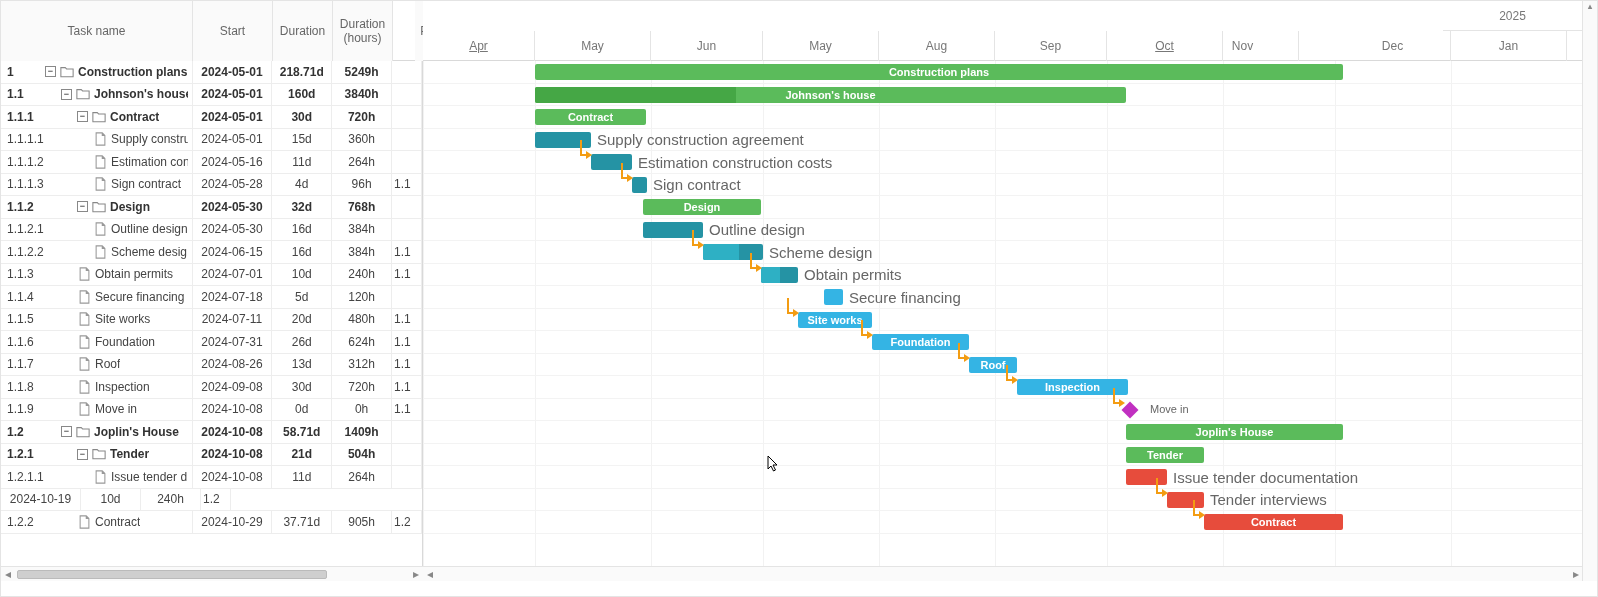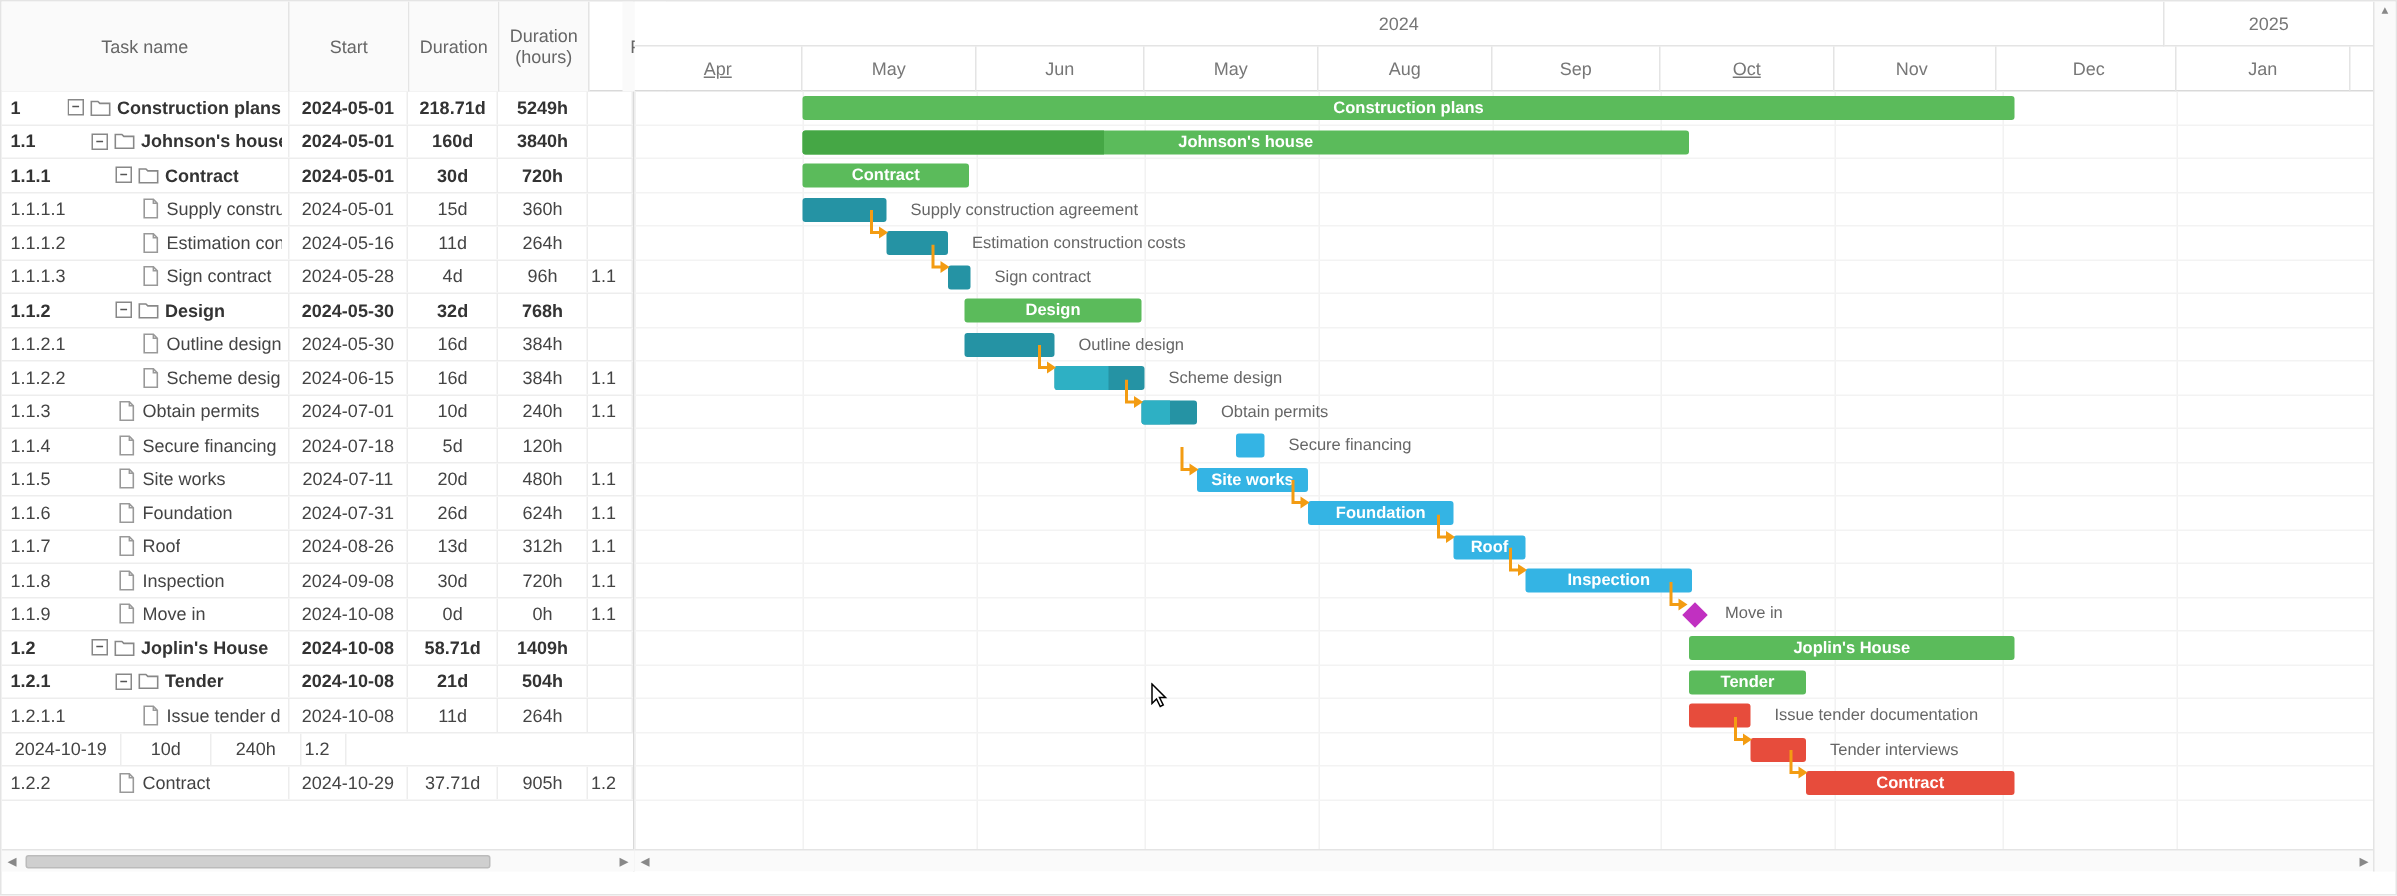--- a/index.html
+++ b/index.html
@@ -439,7 +439,6 @@
 
   <div class="gantt-pane">
     <div class="gantt-hdr" id="gantt-hdr">
-        <div class="gh-year" style="left: 0px; width: 1020px;">2024</div>
         <div class="gh-year" style="left: 1020px; width: 140px;">2025</div>
         <div class="gh-mon" style="left: 0px; width: 112px; text-decoration: underline;">Apr</div>
         <div class="gh-mon" style="left: 112px; width: 116px;">May</div>

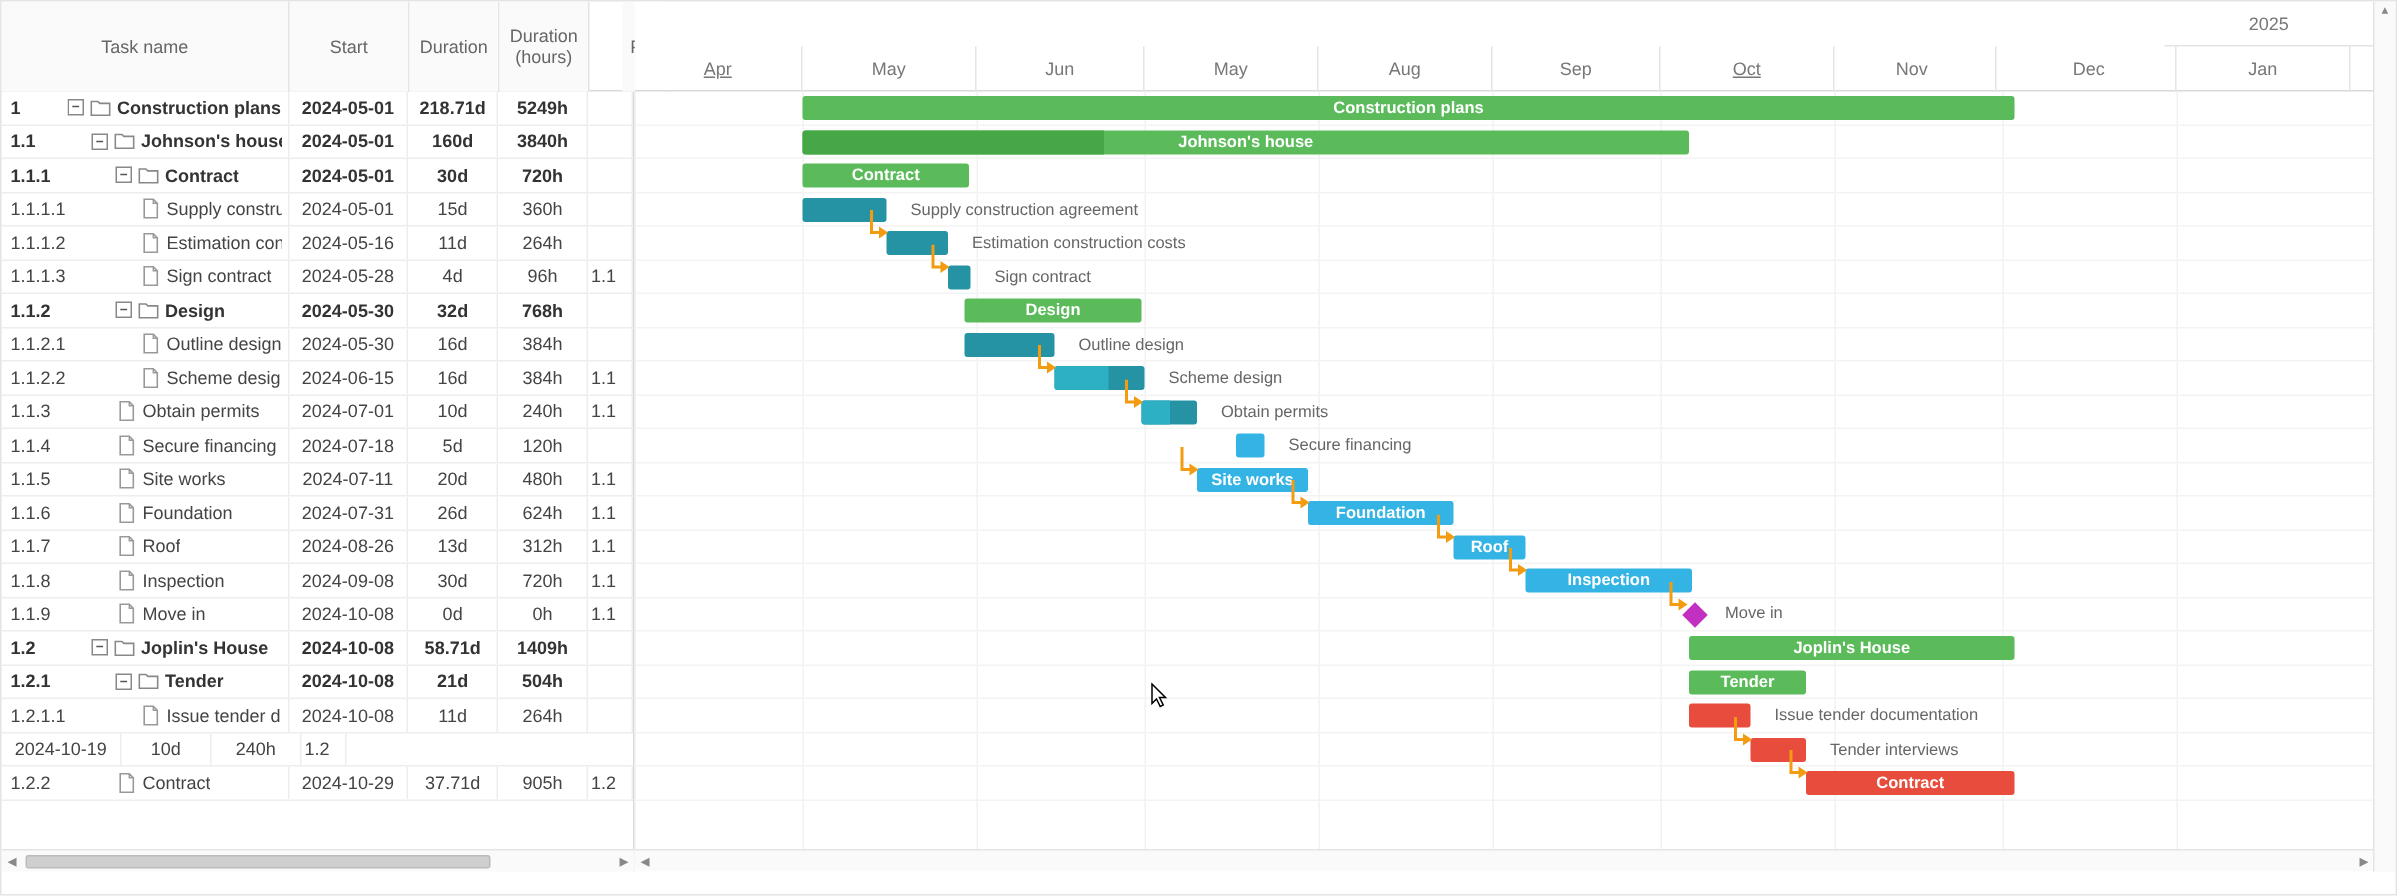--- a/index.html
+++ b/index.html
@@ -447,7 +447,7 @@
         <div class="gh-mon" style="left: 456px; width: 116px;">Aug</div>
         <div class="gh-mon" style="left: 572px; width: 112px;">Sep</div>
         <div class="gh-mon" style="left: 684px; width: 116px; text-decoration: underline;">Oct</div>
-        <div class="gh-mon" style="left: 796px; width: 112px; text-align: right;">Nov</div>
+        <div class="gh-mon" style="left: 764px; width: 112px; text-align: right;">Nov</div>
         <div class="gh-mon" style="left: 912px; width: 116px;">Dec</div>
         <div class="gh-mon" style="left: 1028px; width: 116px;">Jan</div>
       </div>

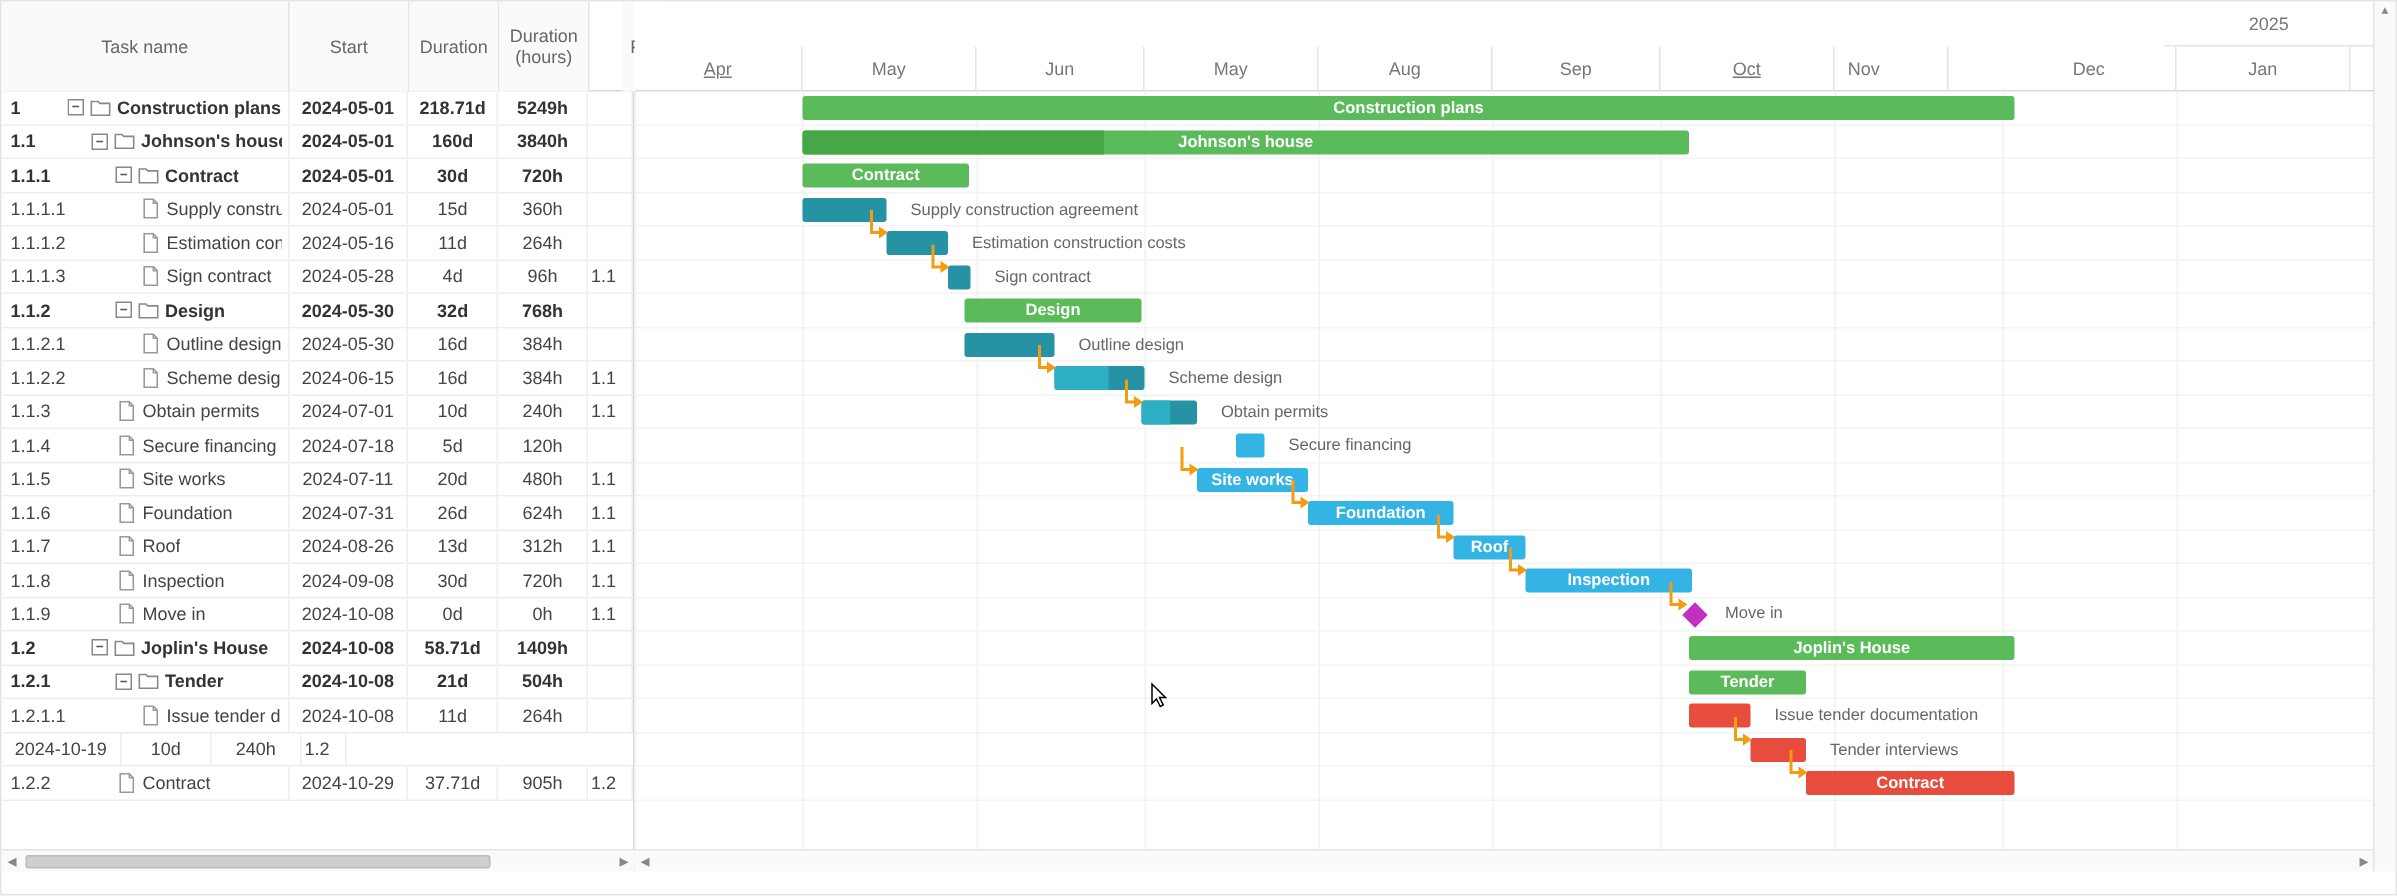--- a/index.html
+++ b/index.html
@@ -39,7 +39,7 @@
   .bar.teal-d{ background:#2593a4; }
   .bar.blue  { background:#34b4e4; }
   .bar.red   { background:#e74c3c; }
-  .lbl-out { position:absolute; left:100%; margin-left:16px; color:#666; font-weight:normal; font-size:11px; }
+  .lbl-out { position:absolute; left:100%; margin-left:6px; color:#666; font-weight:normal; font-size:15px; }
   .milestone { width:12px; height:12px; background:#c130c1; transform:rotate(45deg); position:absolute; top:5px; }
 
   

